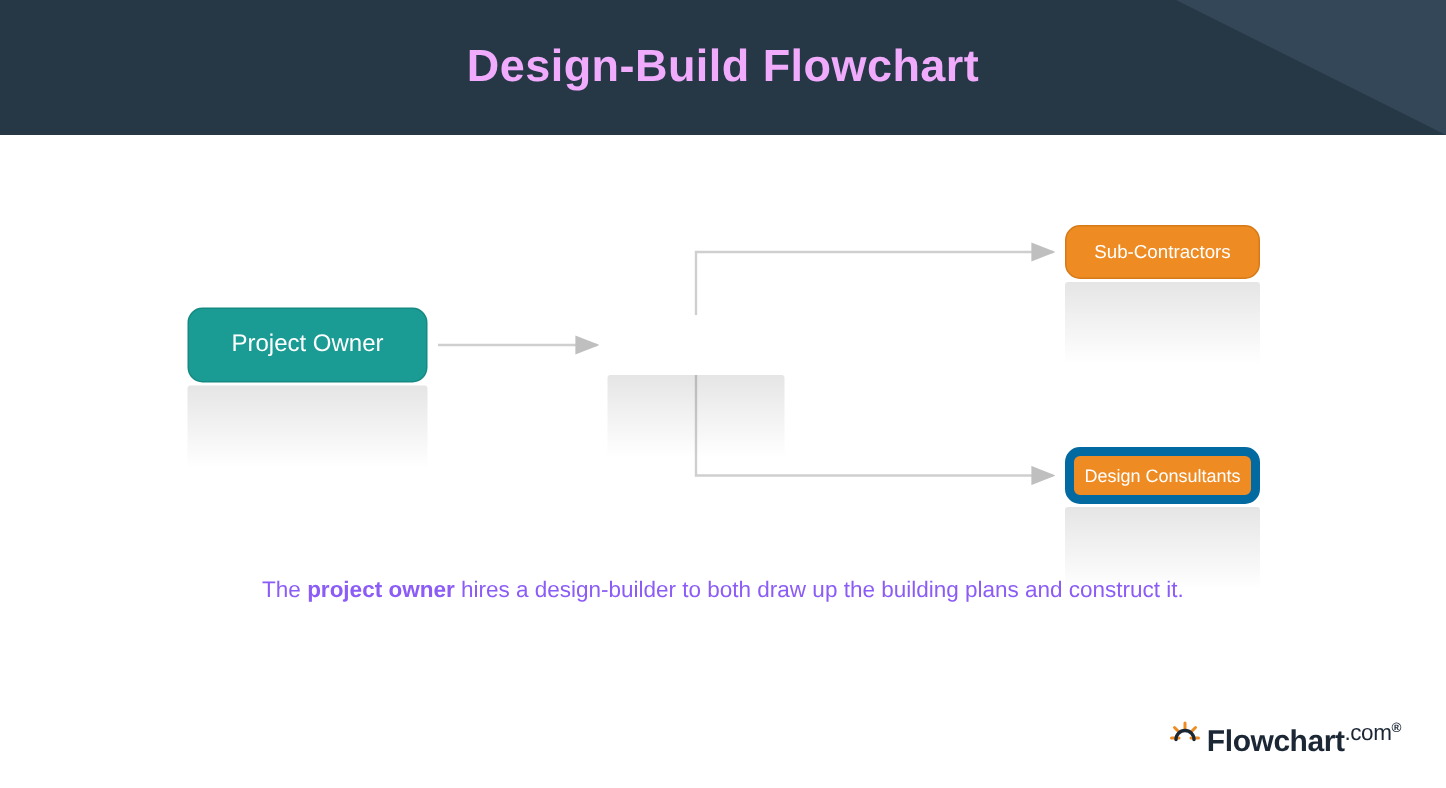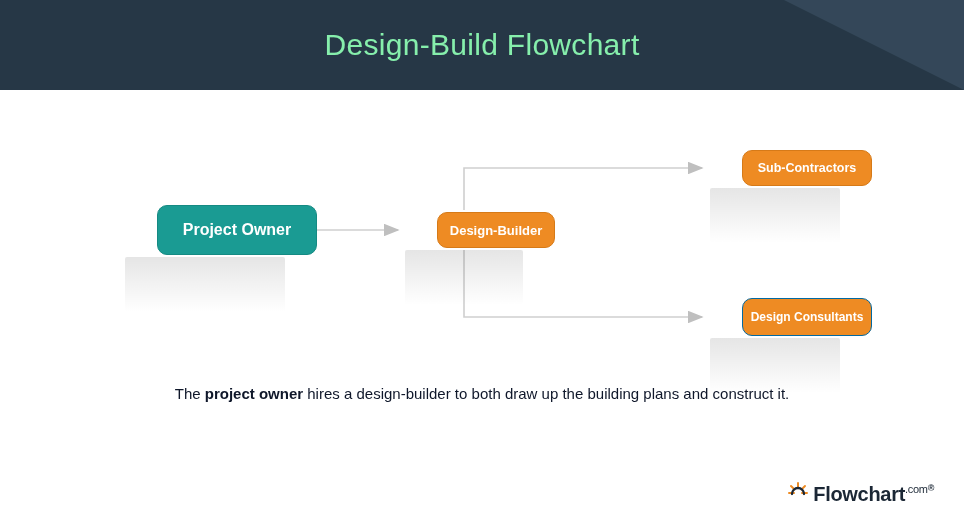--- a/index.html
+++ b/index.html
@@ -30,9 +30,9 @@
   border-left: 180px solid transparent;
 }
 .title {
-  color: #86efac;
+  color: #f0abfc;
   font-size: 30px;
-  font-weight: 400;
+  font-weight: 700;
   letter-spacing: 0.3px;
   z-index: 1;
 }

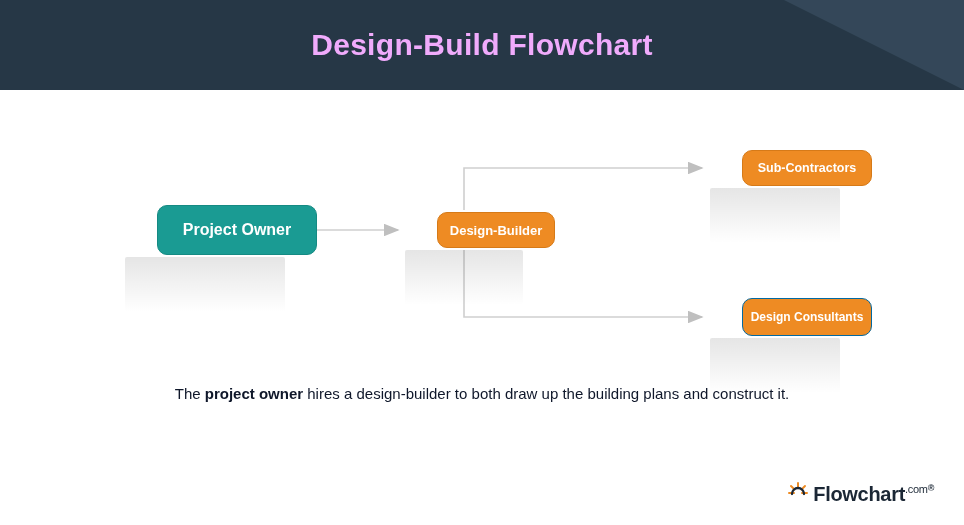--- a/index.html
+++ b/index.html
@@ -48,8 +48,7 @@
   align-items: center;
   justify-content: center;
   color: #fff;
-  font-weight: 700;
-  margin-left: 32px;
+  font-weight: 400;
 }
 .node-shadow {
   position: absolute;

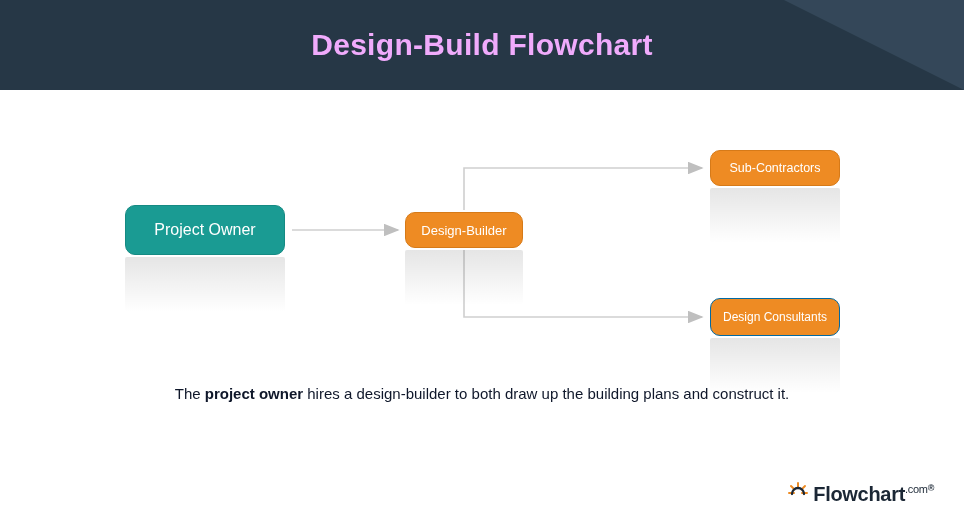--- a/index.html
+++ b/index.html
@@ -137,7 +137,6 @@
   <div class="node node-po">Project Owner</div>
 
   <div class="node-shadow shadow-db"></div>
-  <div class="node node-db">Design-Builder</div>
 
   <div class="node-shadow shadow-sc"></div>
   <div class="node node-sc">Sub-Contractors</div>

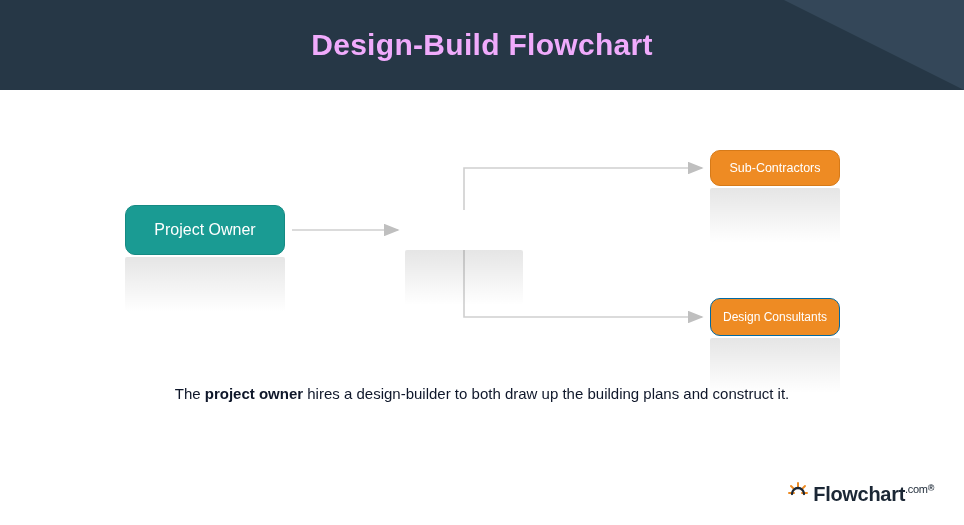--- a/index.html
+++ b/index.html
@@ -76,7 +76,7 @@
 .node-dc {
   left: 710px; top: 208px; width: 130px; height: 38px;
   background: #ee8b23; font-size: 12px;
-  border: 1px solid #0369a1;
+  border: 6px solid #0369a1;
 }
 .shadow-dc { left: 710px; top: 248px; width: 130px; height: 55px; }
 svg.arrows {

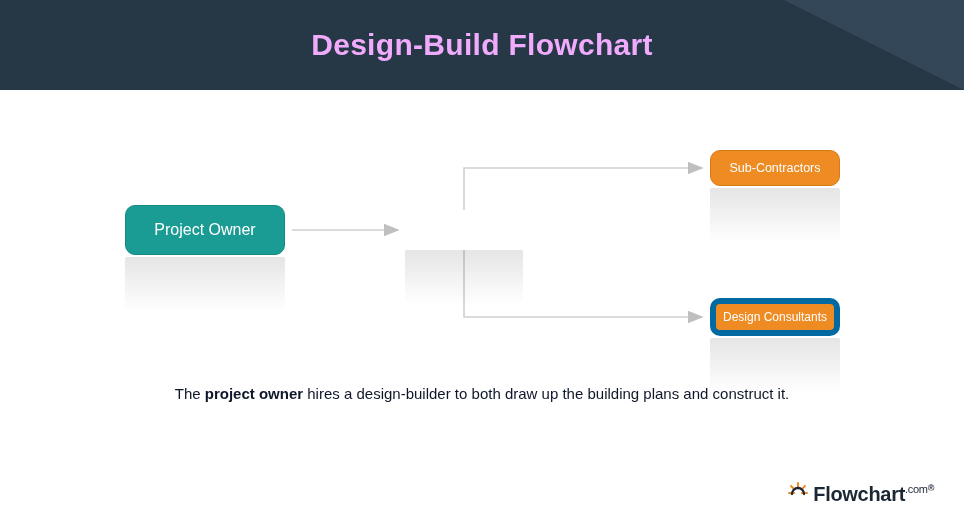--- a/index.html
+++ b/index.html
@@ -88,7 +88,7 @@
 .caption {
   text-align: center;
   font-size: 15px;
-  color: #0f172a;
+  color: #8b5cf6;
   line-height: 1.8;
   padding: 0 27px;
 }

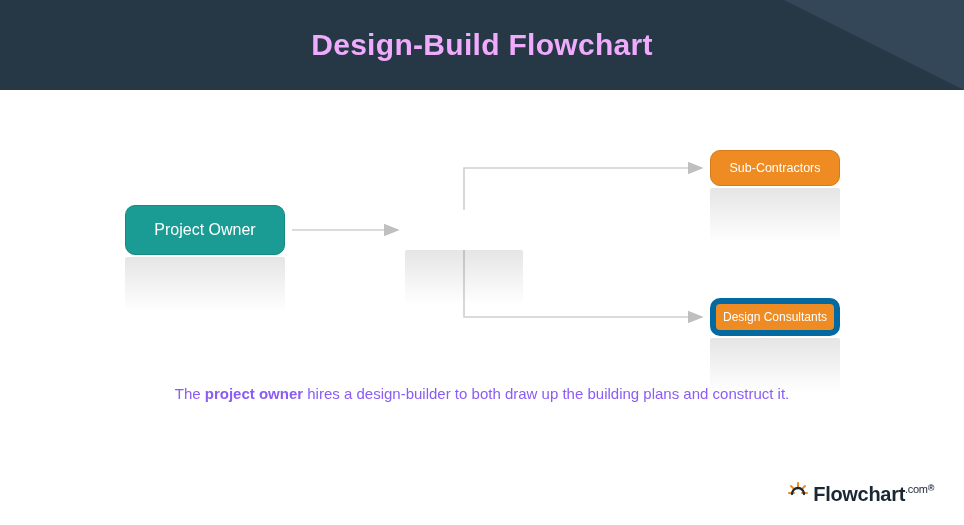--- a/index.html
+++ b/index.html
@@ -111,7 +111,7 @@
 .logo-burst {
   display:inline-block;
 }
-.logo-com { font-weight: 400; font-size: 11px; vertical-align: super; color:#1b2735;}
+.logo-com { font-weight: 400; font-size: 15px; vertical-align: super; color:#1b2735;}
 .logo-reg { font-size: 9px; vertical-align: top; color:#1b2735;}
 </style>
 </head>

